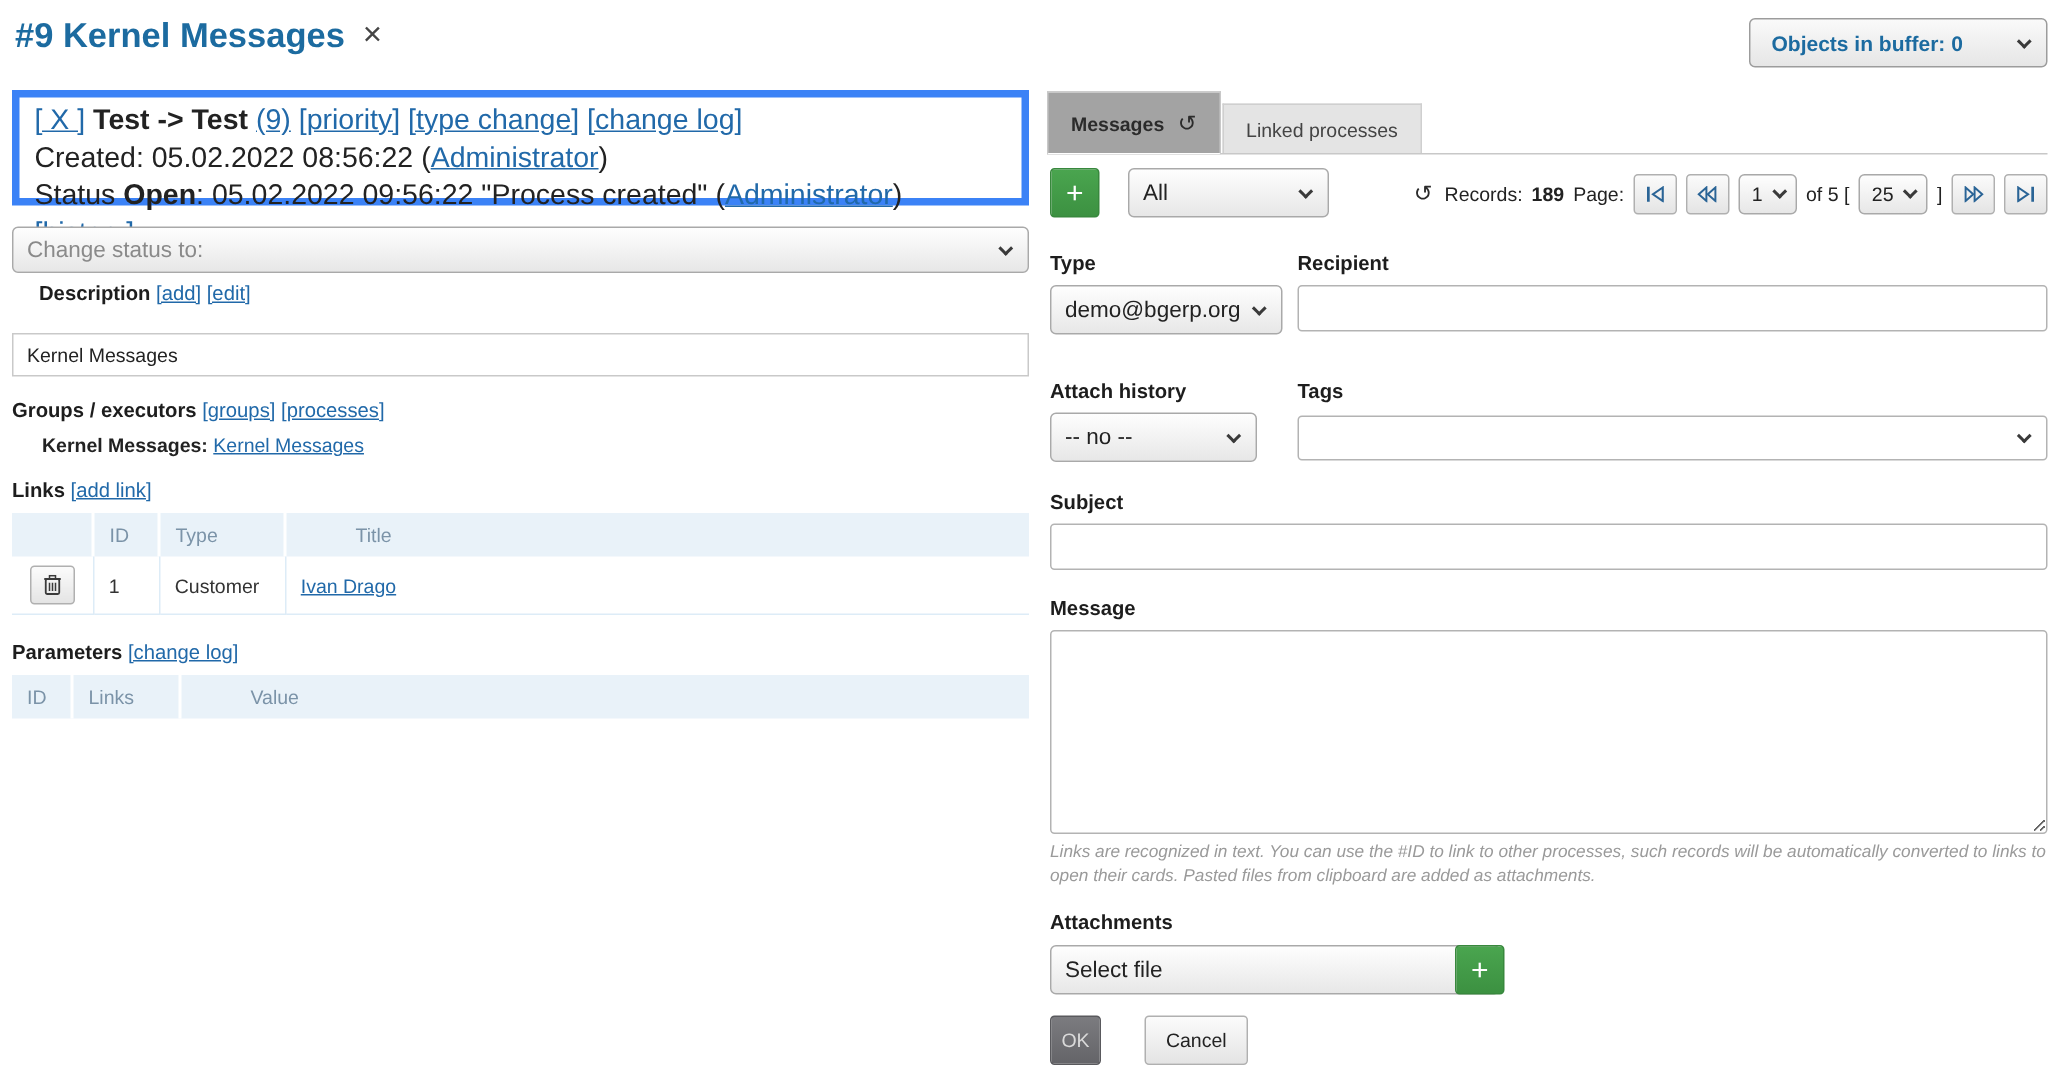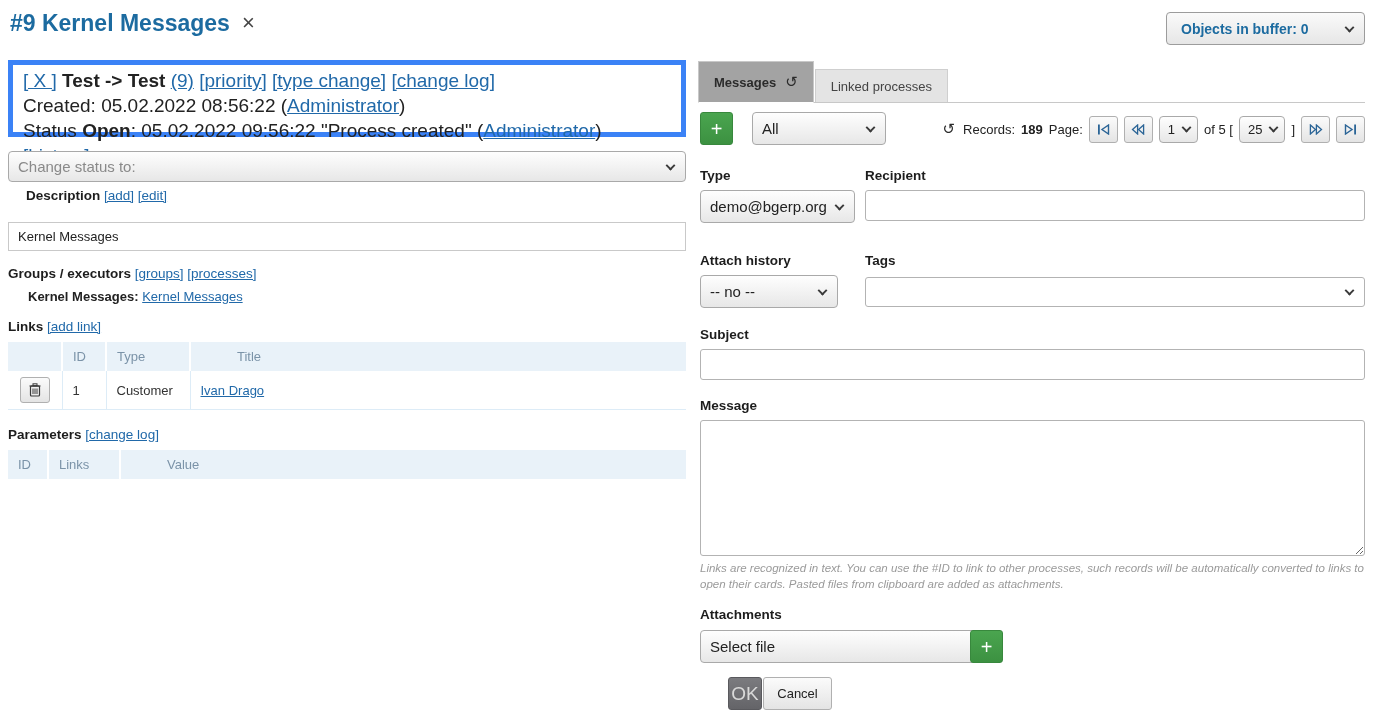--- a/index.html
+++ b/index.html
@@ -77,9 +77,9 @@
   
   .help { position:absolute; left:700px; top:560px; width:670px; font-size:11.5px;
     font-style:italic; color:#9a9a9a; line-height:1.4; }
-  .ok-btn { position:absolute; left:728px; top:677px; width:34px; height:33px;
+  .ok-btn { position:absolute; left:700px; top:677px; width:34px; height:33px;
     background:linear-gradient(#7b7b7f,#646468); border:1px solid #59595d; border-radius:3px;
-    color:#d9d9d9; font-size:19px; display:flex; align-items:center; justify-content:center; cursor:pointer; }
+    color:#d9d9d9; font-size:13px; display:flex; align-items:center; justify-content:center; cursor:pointer; }
   .cancel-btn { position:absolute; left:763px; top:677px; width:69px; height:33px; font-size:13px; color:#222; }
   textarea.txt { resize:vertical; padding:6px 8px; }
 </style>

